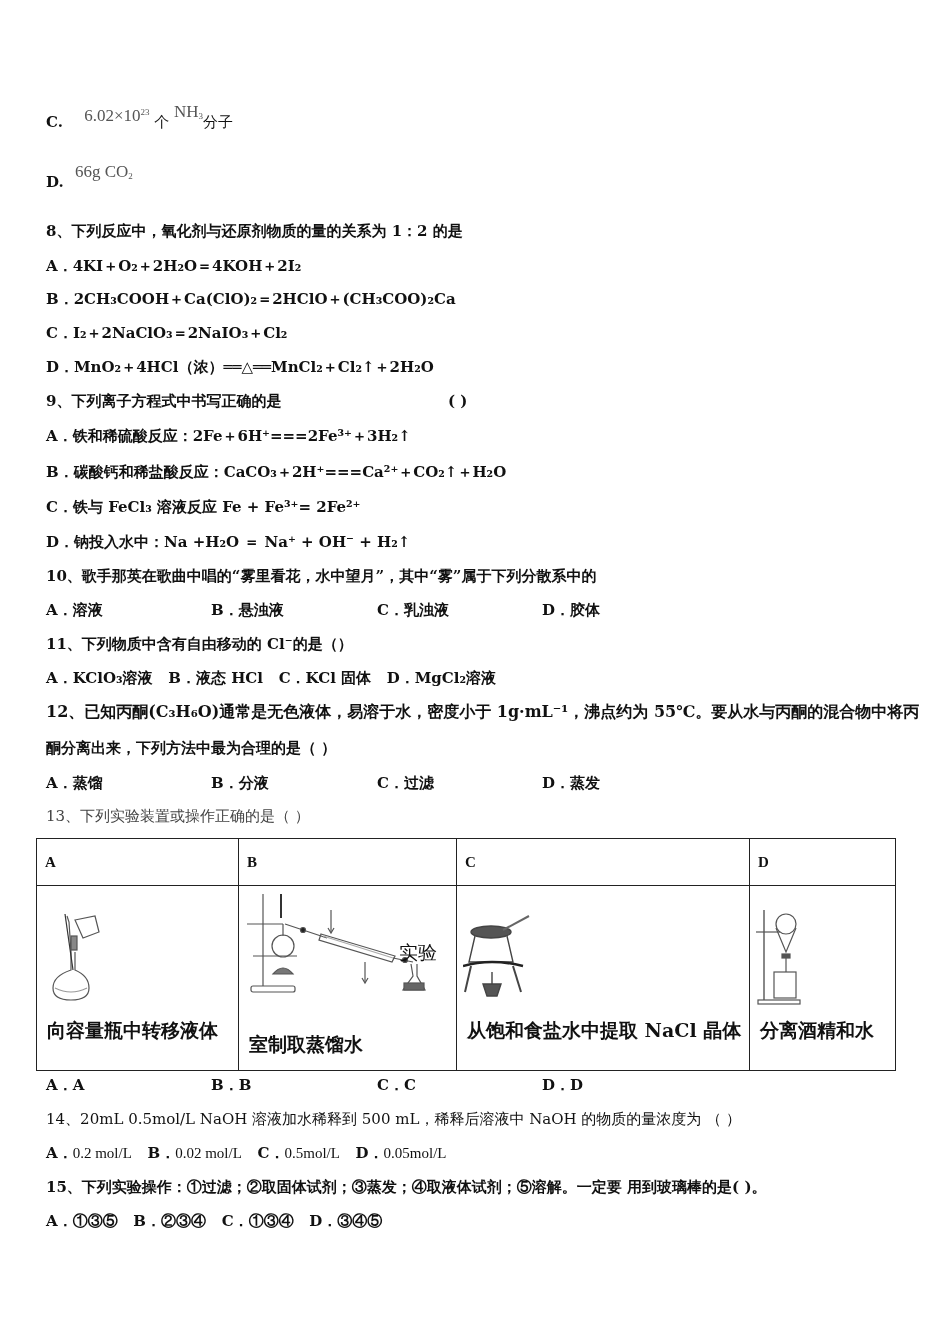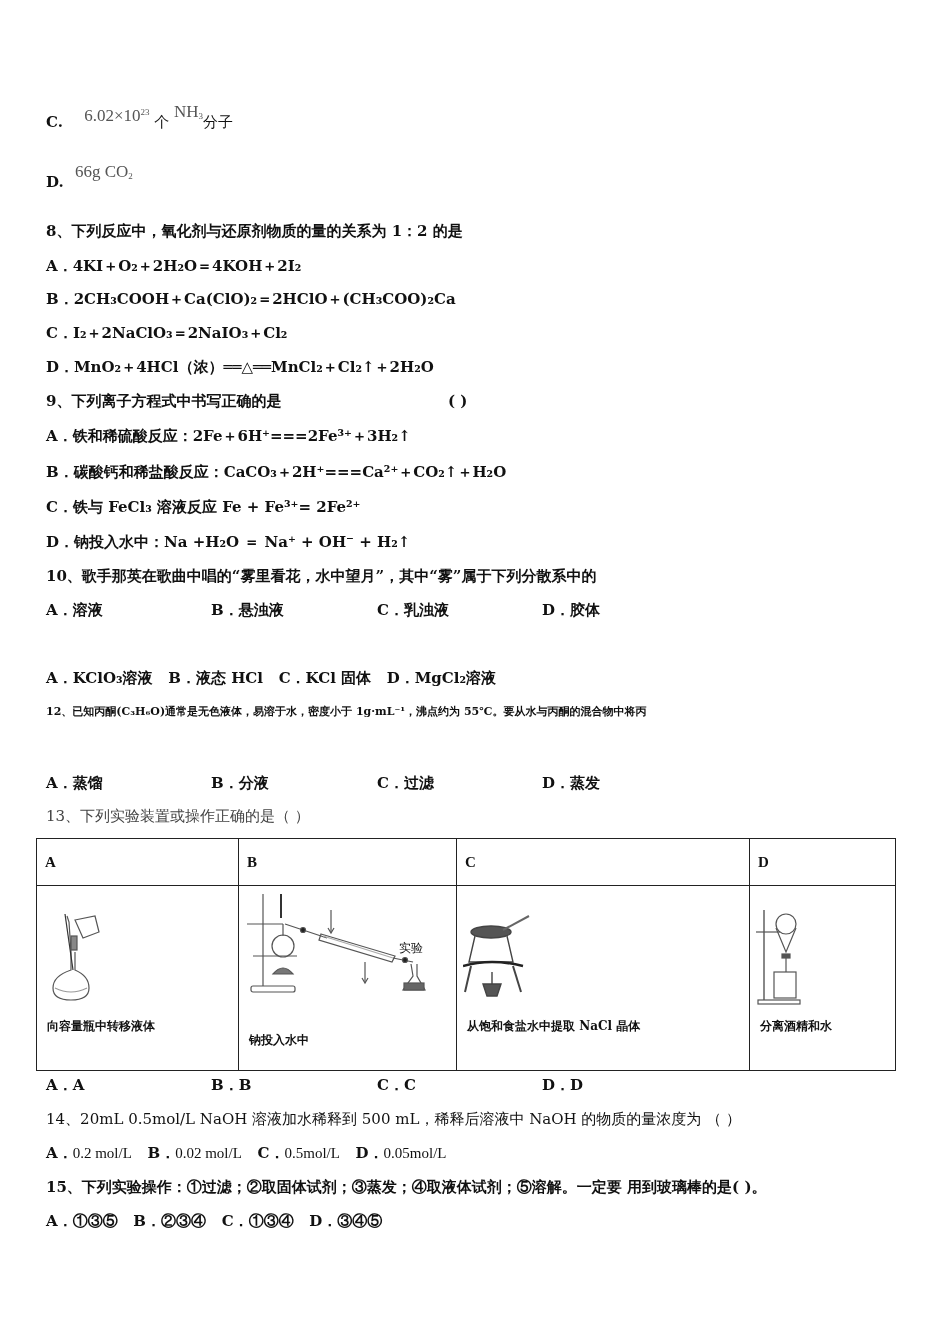--- a/index.html
+++ b/index.html
@@ -53,6 +53,7 @@
     <span class="opt" style="position:absolute; left:496px;"><span>D．</span><span>胶体</span></span>
   </div>
 
+  <div class="line" style="top:634px;"><span>11、下列物质中含有自由移动的 Cl⁻的是（）</span></div>
   <div class="line" style="top:668px;">
     <span><span>A．</span><span>KClO₃溶液</span></span>&nbsp;&nbsp;
     <span><span>B．</span><span>液态 HCl</span></span>&nbsp;&nbsp;

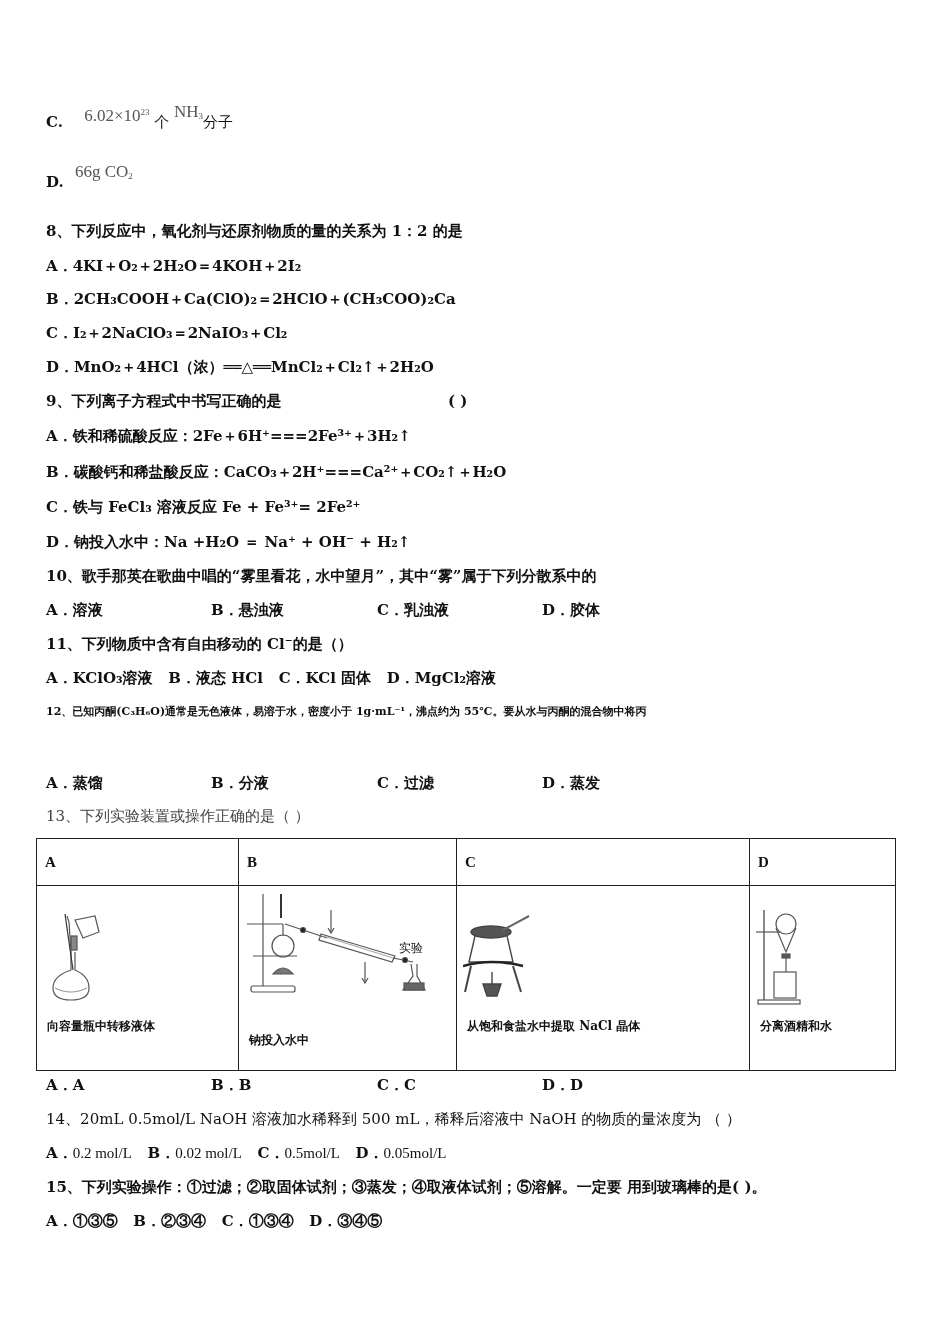--- a/index.html
+++ b/index.html
@@ -61,7 +61,7 @@
     <span><span>D．</span><span>MgCl₂溶液</span></span>
   </div>
 
-  <div class="line" style="top:702px; font-size:11px;"><span>12、已知丙酮(C₃H₆O)通常是无色液体，易溶于水，密度小于 1g·mL⁻¹，沸点约为 55℃。要从水与丙酮的混合物中将丙</span></div>
+  <div class="line" style="top:702px; font-size:16px;"><span>12、已知丙酮(C₃H₆O)通常是无色液体，易溶于水，密度小于 1g·mL⁻¹，沸点约为 55℃。要从水与丙酮的混合物中将丙</span></div>
   <div class="line" style="top:773px; width:700px;">
     <span class="opt" style="position:absolute; left:0;"><span>A．</span><span>蒸馏</span></span>
     <span class="opt" style="position:absolute; left:165px;"><span>B．</span><span>分液</span></span>

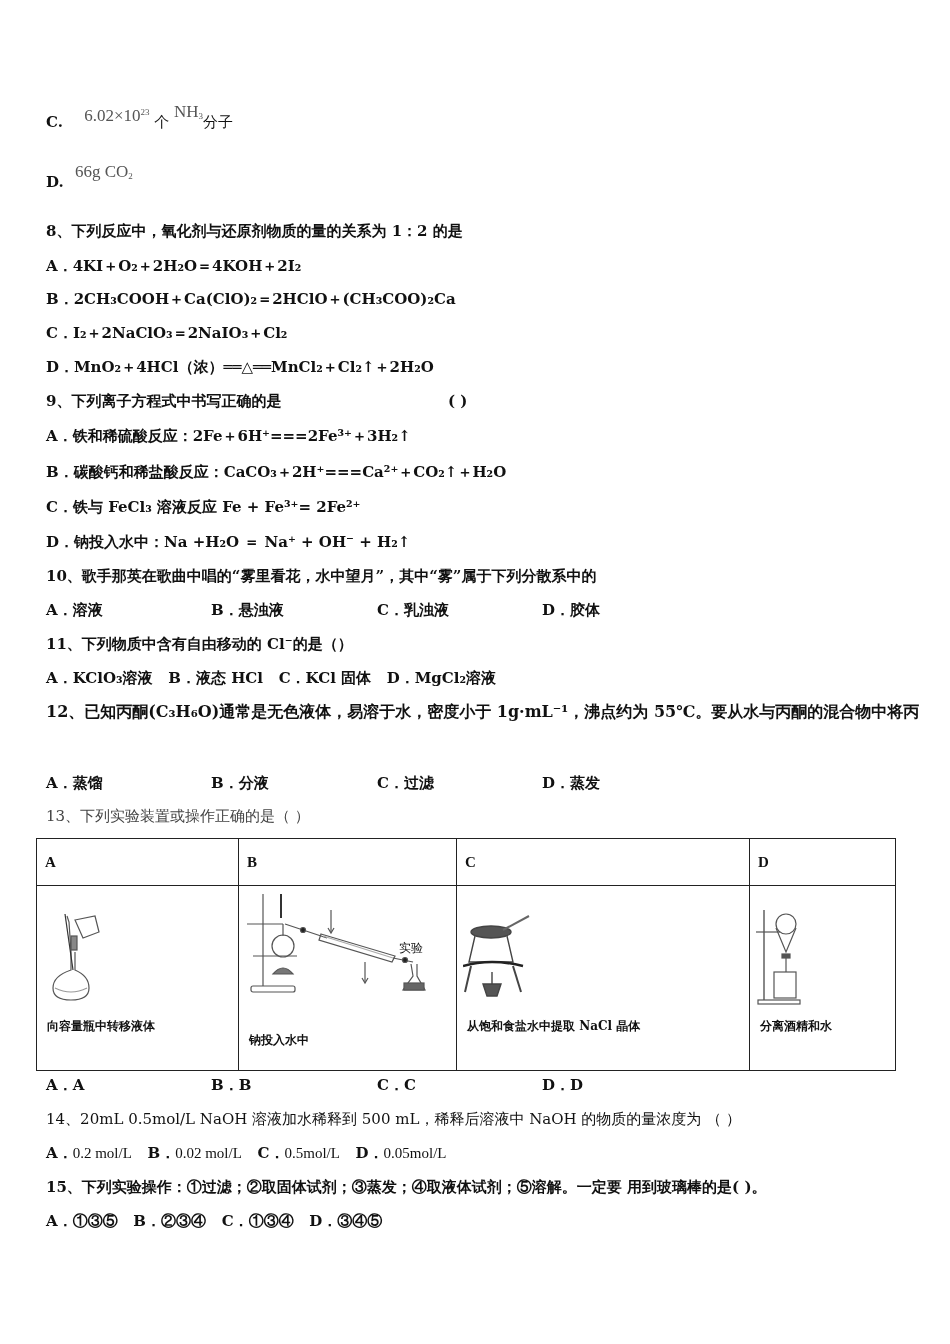--- a/index.html
+++ b/index.html
@@ -62,6 +62,7 @@
   </div>
 
   <div class="line" style="top:702px; font-size:16px;"><span>12、已知丙酮(C₃H₆O)通常是无色液体，易溶于水，密度小于 1g·mL⁻¹，沸点约为 55℃。要从水与丙酮的混合物中将丙</span></div>
+  <div class="line" style="top:738px;"><span>酮分离出来，下列方法中最为合理的是（   ）</span></div>
   <div class="line" style="top:773px; width:700px;">
     <span class="opt" style="position:absolute; left:0;"><span>A．</span><span>蒸馏</span></span>
     <span class="opt" style="position:absolute; left:165px;"><span>B．</span><span>分液</span></span>

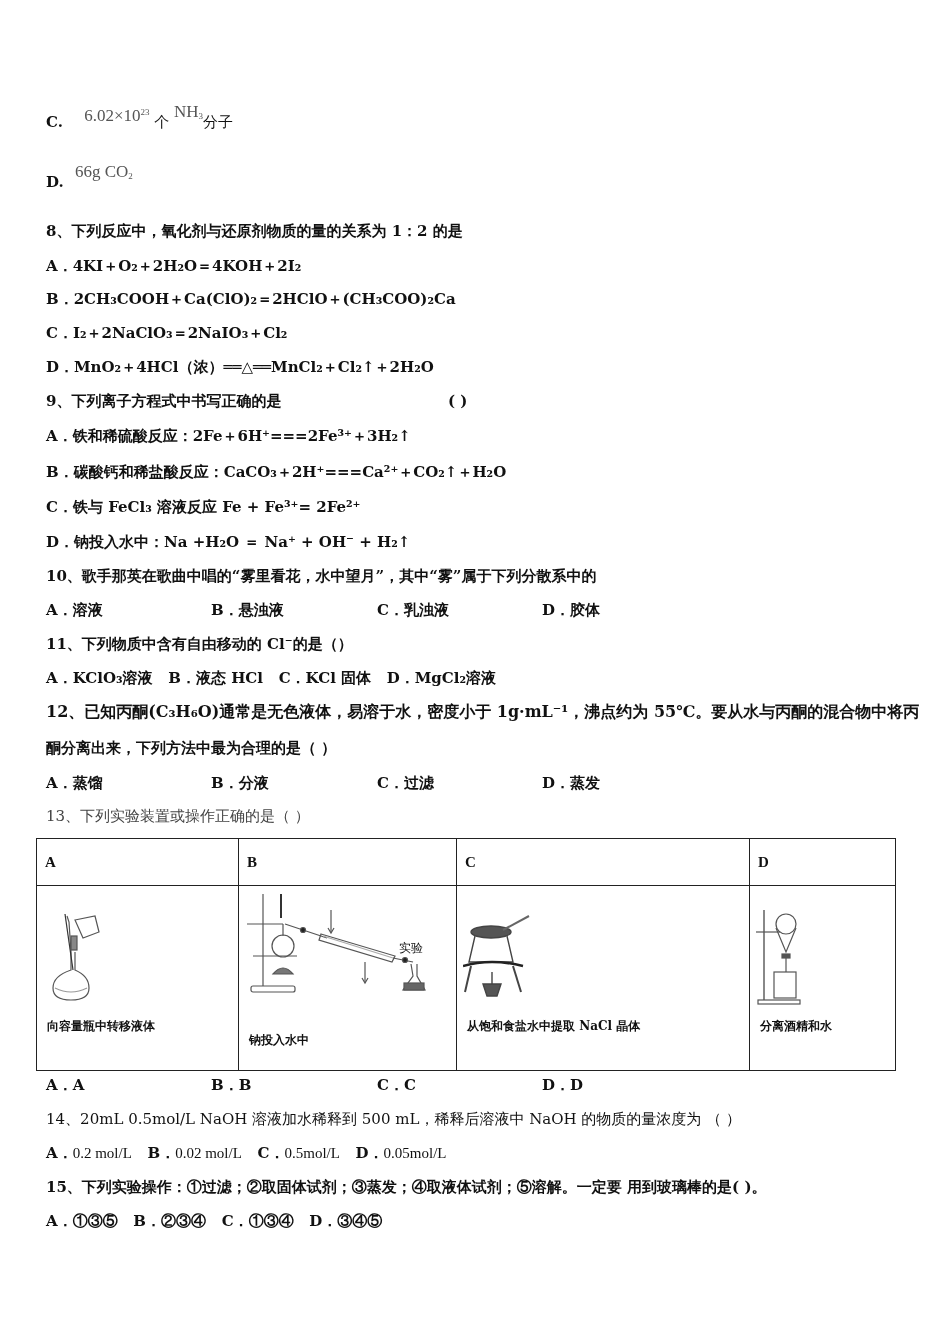--- a/index.html
+++ b/index.html
@@ -16,7 +16,7 @@
   table.apparatus td { border: 1.5px solid #222; vertical-align: top; padding: 0 8px; font-size: 15px; font-weight: bold; }
   table.apparatus tr.head td { height: 46px; vertical-align: middle; font-family: "Liberation Serif", serif; }
   table.apparatus tr.body td { height: 184px; position: relative; }
-  .cell-caption { position: absolute; left: 10px; font-size: 12px; font-weight: bold; white-space: nowrap; }
+  .cell-caption { position: absolute; left: 10px; font-size: 19px; font-weight: bold; white-space: nowrap; }
   .fig { position: absolute; }
 </style>
 </head>

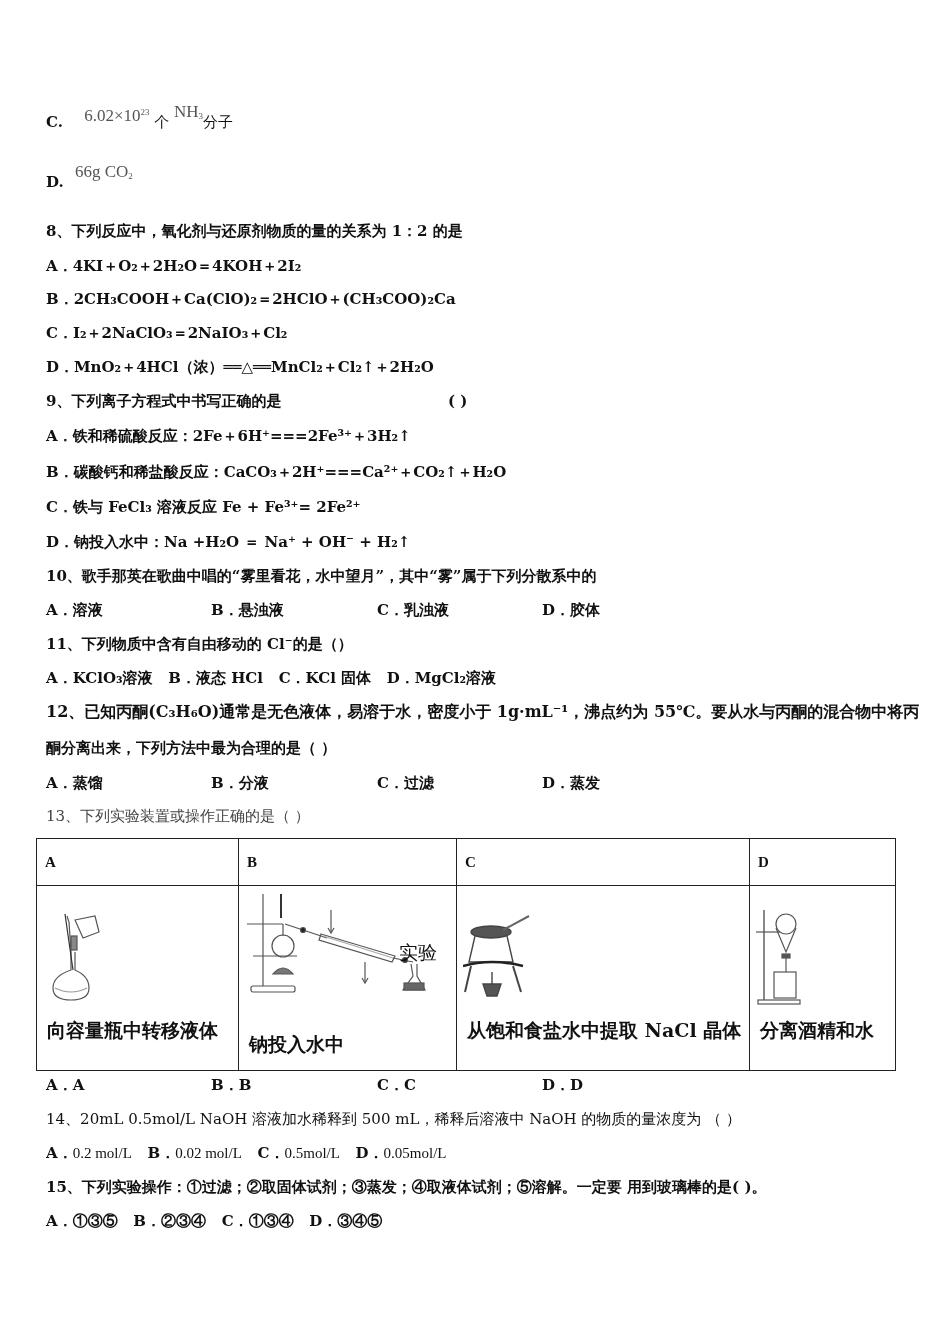--- a/index.html
+++ b/index.html
@@ -119,7 +119,7 @@
           </g>
         </svg>
         <div class="cell-caption" style="left:160px; top:54px; font-weight:normal;">实验</div>
-        <div class="cell-caption" style="top:146px;">钠投入水中</div>
+        <div class="cell-caption" style="top:146px;">室制取蒸馏水</div>
       </td>
       <td>
         <svg class="fig" style="left:6px; top:26px;" width="72" height="86">

